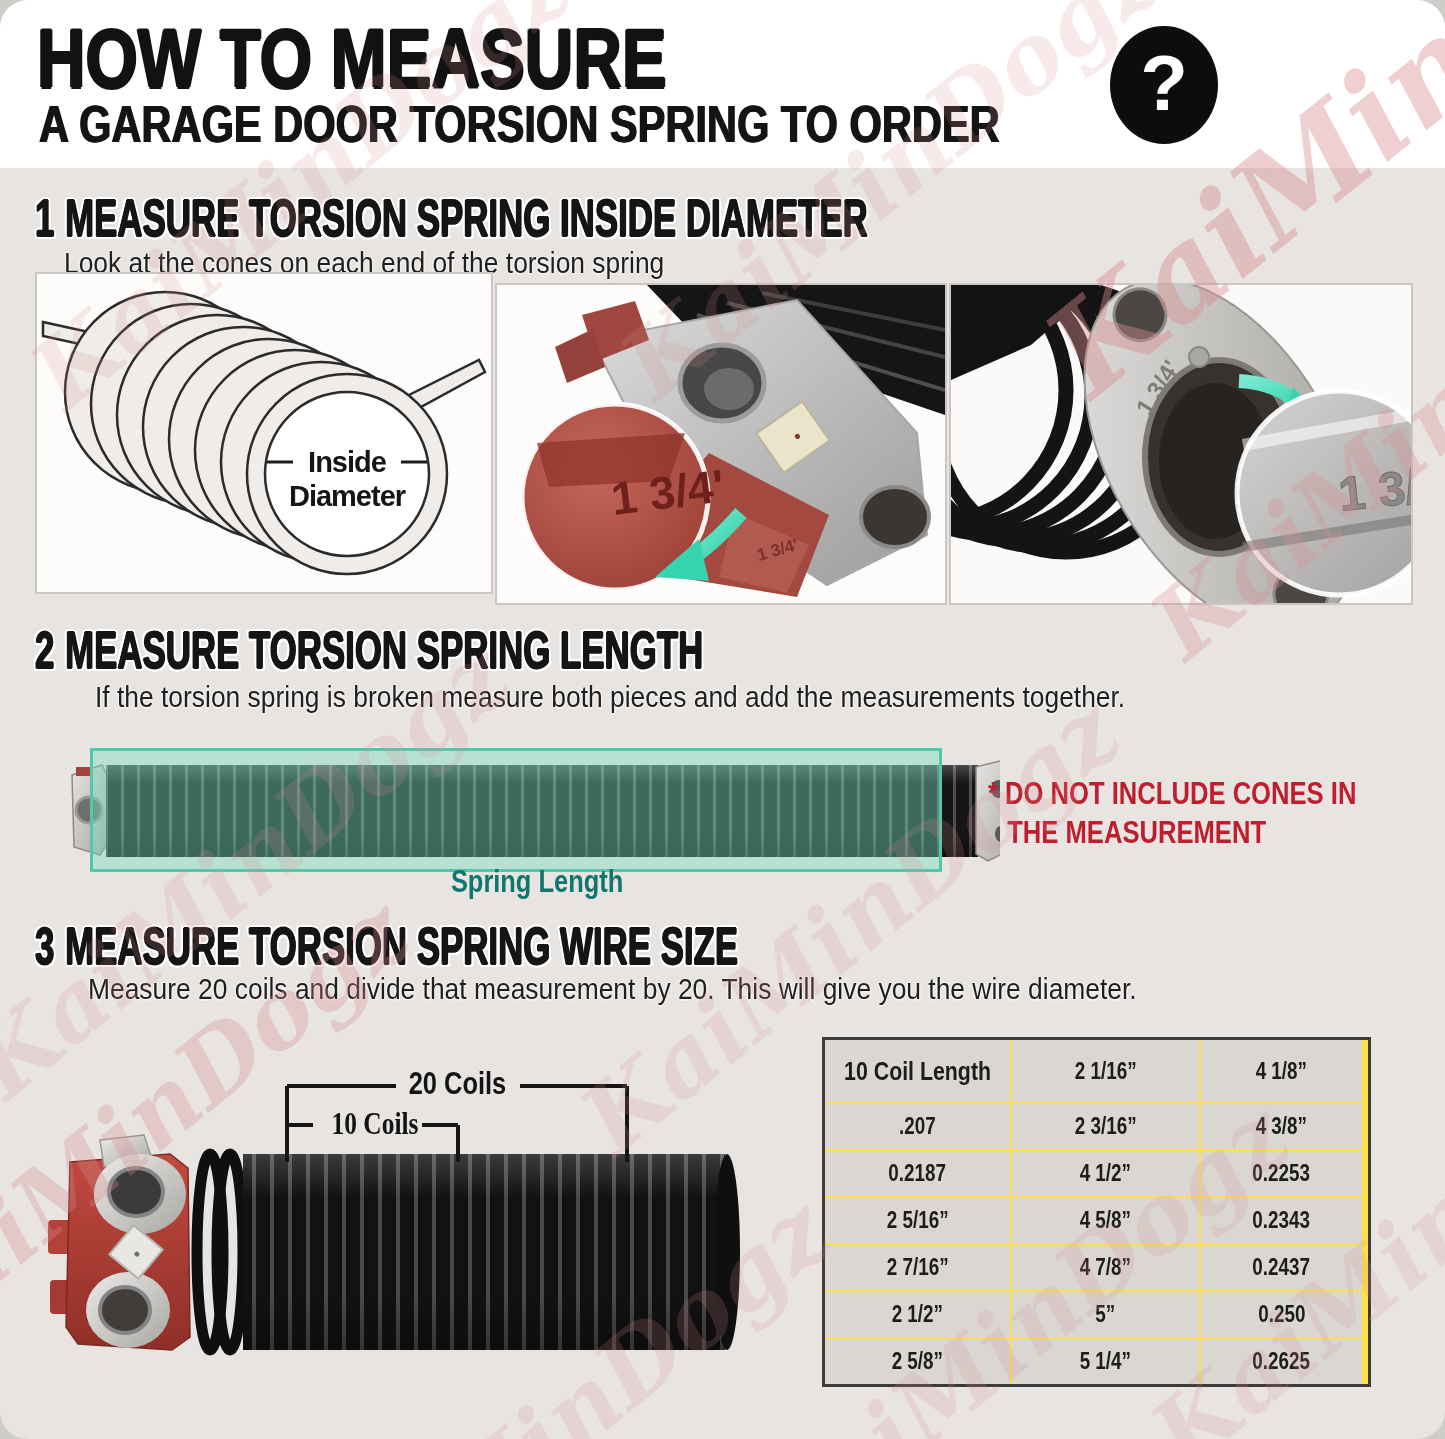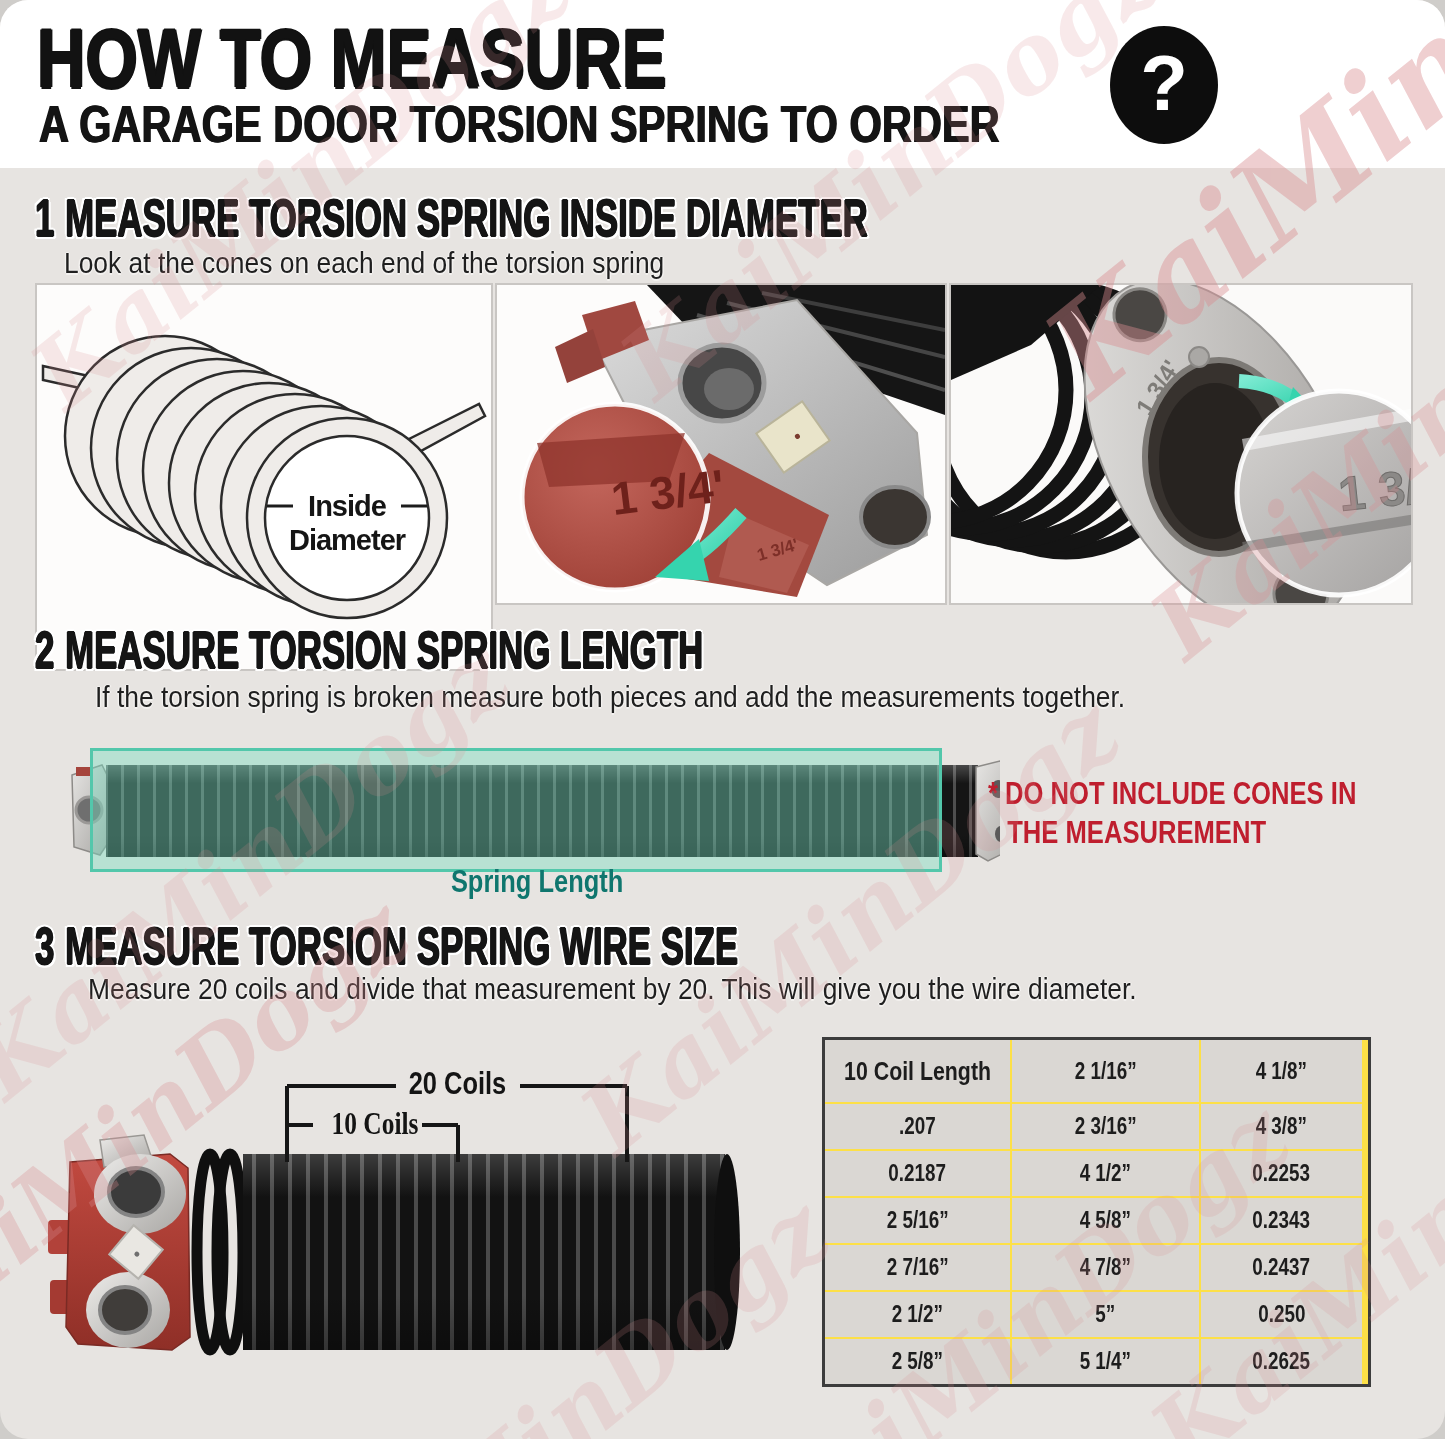--- a/index.html
+++ b/index.html
@@ -100,7 +100,7 @@
   </div>
   <div class="abs sec-sub" style="left:64px;top:246px;">Look at the cones on each end of the torsion spring</div>
 
-  <div class="abs panel" style="left:35px;top:283px;width:458px;height:388px;">
+  <div class="abs panel" style="left:35px;top:272px;width:458px;height:322px;">
     <svg viewBox="0 0 454 318">
       <g stroke="#2b2b2b" stroke-width="2.5" fill="#efece9">
         <polygon points="6,48 134,76 134,90 6,62"></polygon>

